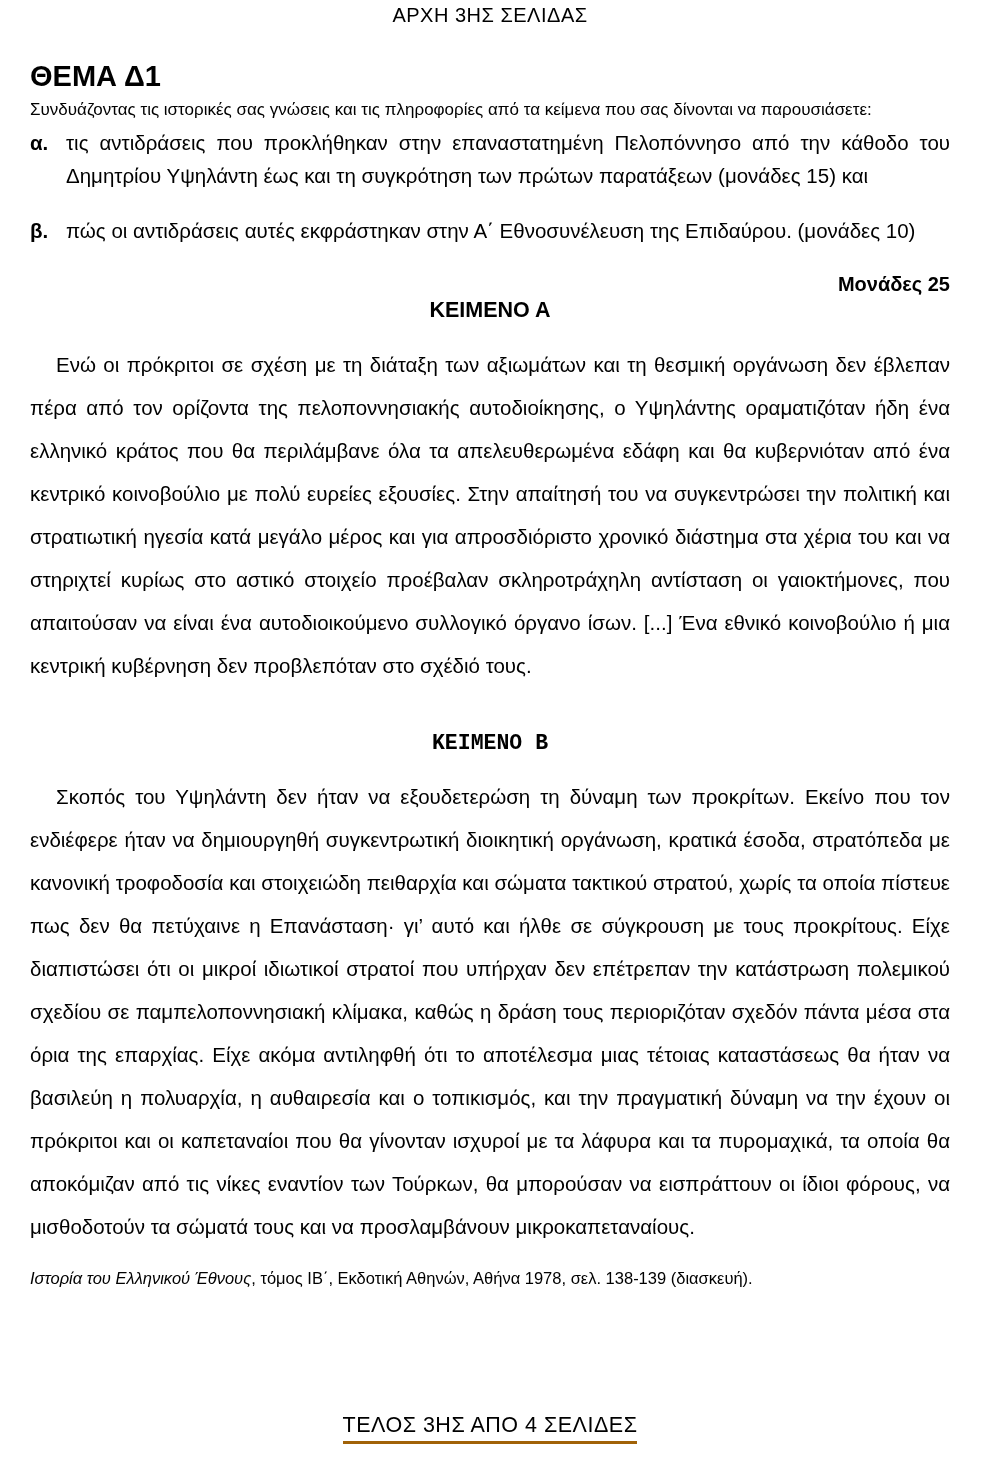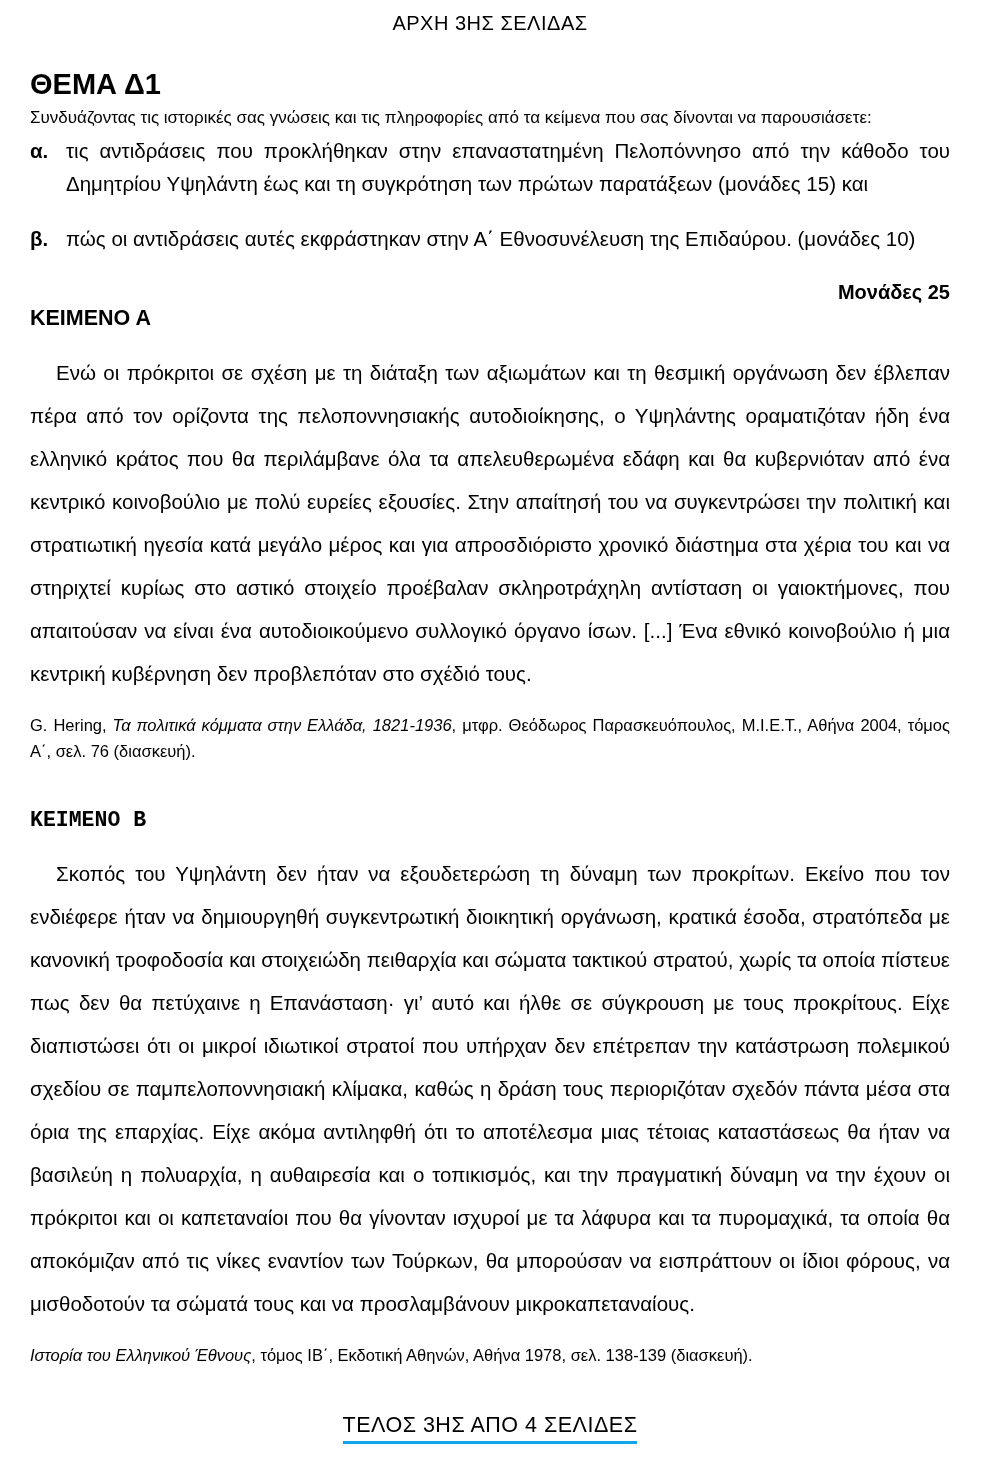--- a/index.html
+++ b/index.html
@@ -13,7 +13,7 @@
     width: 980px;
     height: 1457px;
     background: #ffffff;
-    padding: 8px 30px 0 30px;
+    padding: 0 30px 0 30px;
     overflow: hidden;
   }
   .page-header { text-align: center; font-size: 20px; line-height: 30px; letter-spacing: 0.5px; }

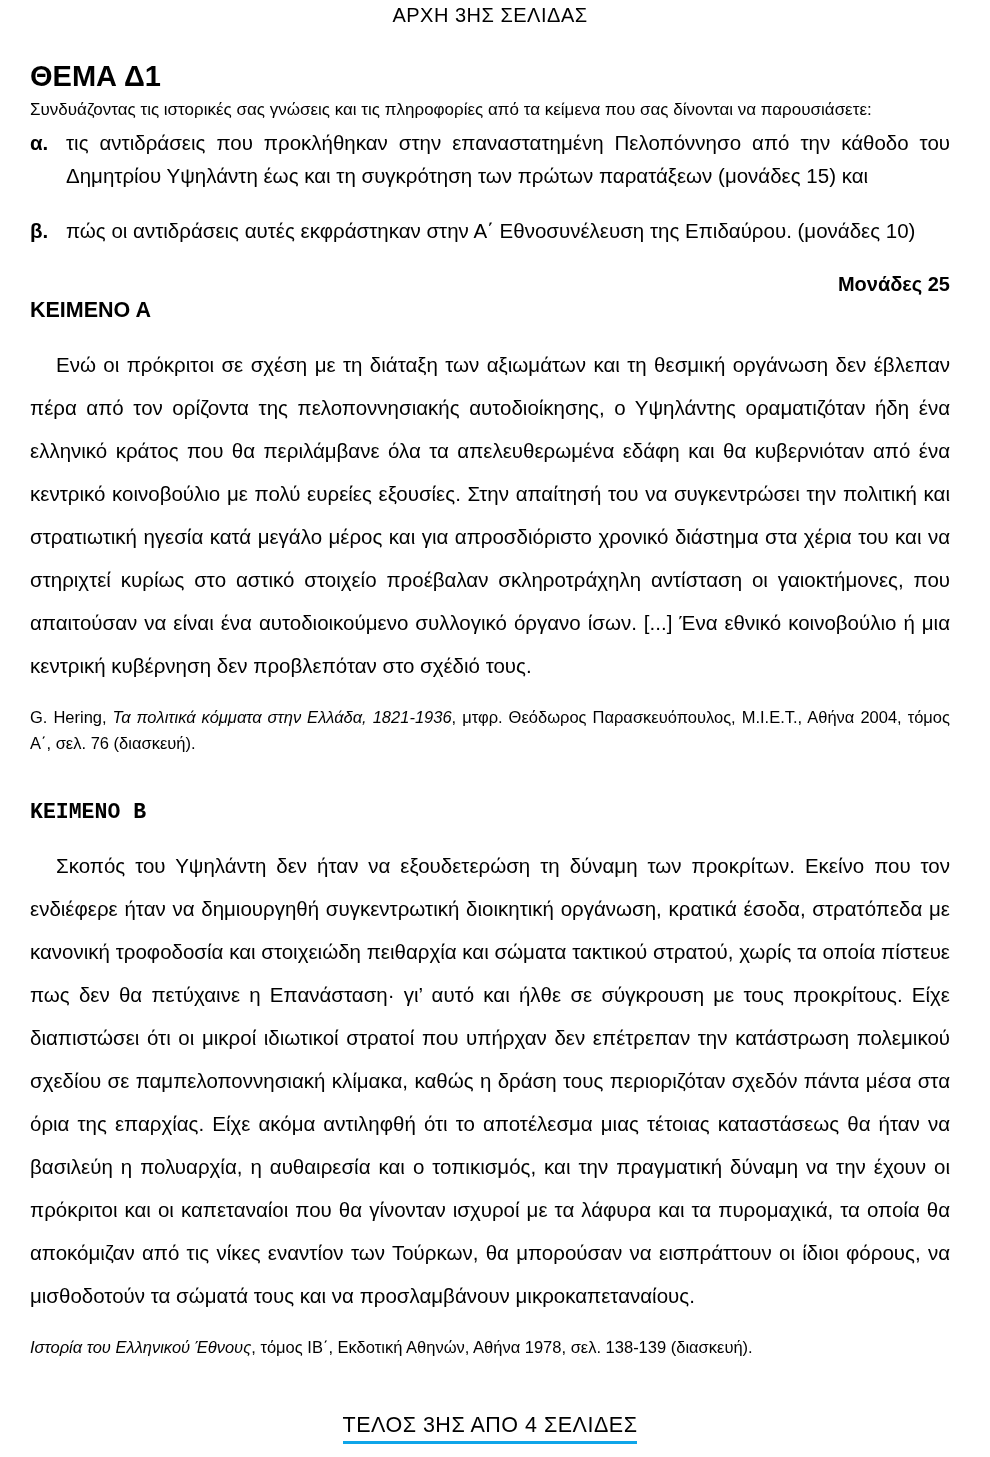--- a/index.html
+++ b/index.html
@@ -43,6 +43,7 @@
     margin-top: 26px;
   }
   .section-heading {
+    text-align: center;
     font-weight: bold;
     font-size: 21.5px;
     margin-top: 2px;

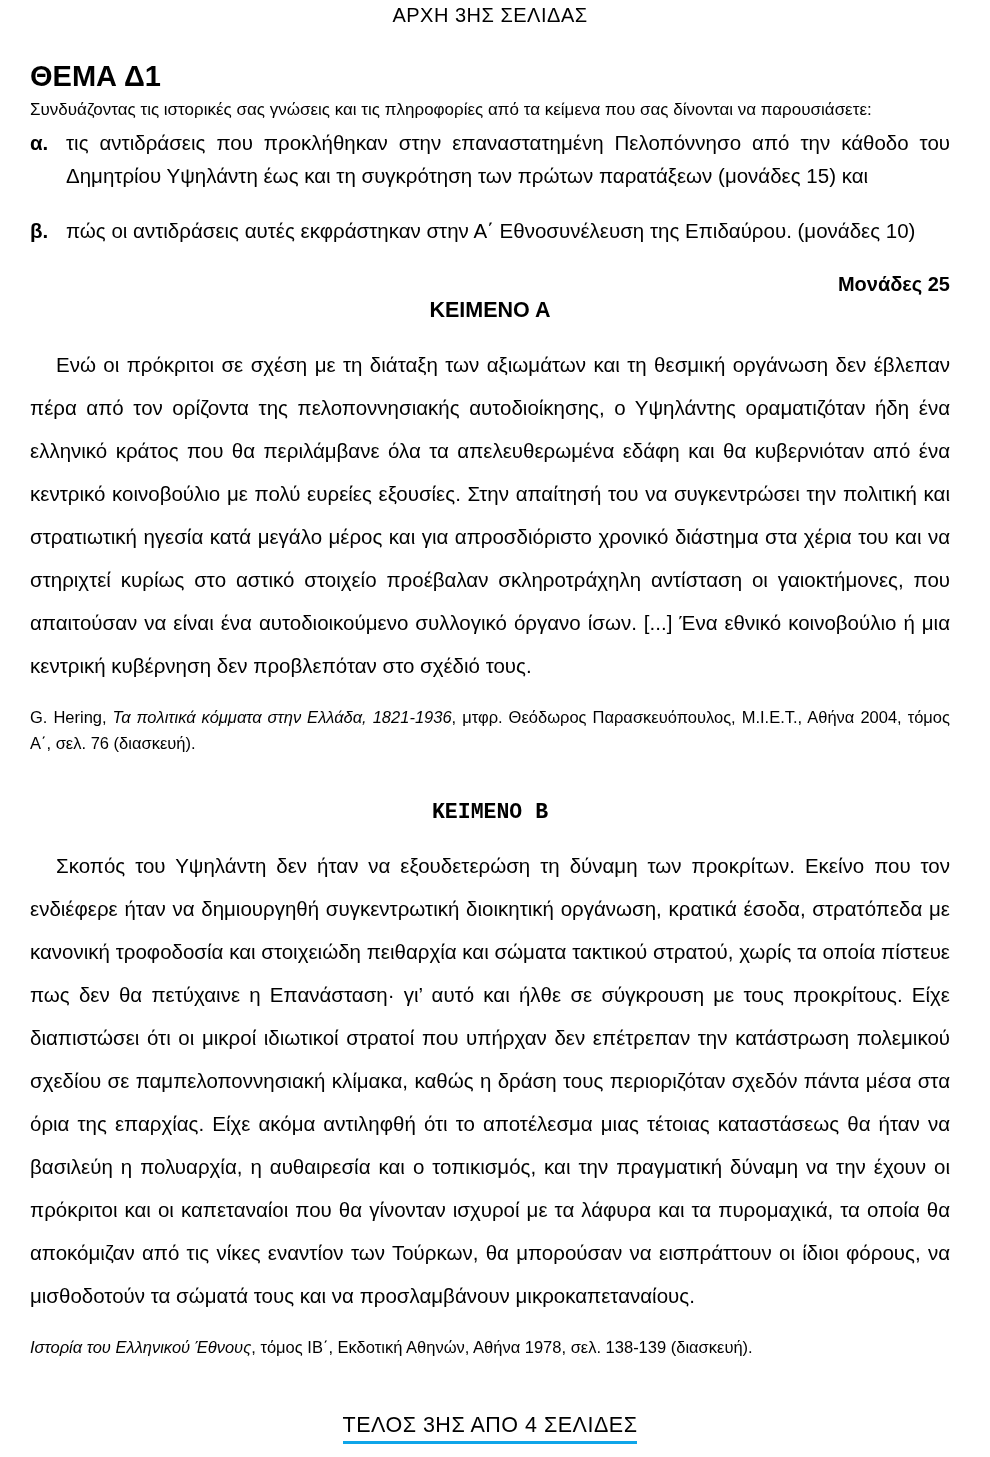--- a/index.html
+++ b/index.html
@@ -107,7 +107,6 @@
 
   <div class="body-para">Ενώ οι πρόκριτοι σε σχέση με τη διάταξη των αξιωμάτων και τη θεσμική οργάνωση δεν έβλεπαν πέρα από τον ορίζοντα της πελοποννησιακής αυτοδιοίκησης, ο Υψηλάντης οραματιζόταν ήδη ένα ελληνικό κράτος που θα περιλάμβανε όλα τα απελευθερωμένα εδάφη και θα κυβερνιόταν από ένα κεντρικό κοινοβούλιο με πολύ ευρείες εξουσίες. Στην απαίτησή του να συγκεντρώσει την πολιτική και στρατιωτική ηγεσία κατά μεγάλο μέρος και για απροσδιόριστο χρονικό διάστημα στα χέρια του και να στηριχτεί κυρίως στο αστικό στοιχείο προέβαλαν σκληροτράχηλη αντίσταση οι γαιοκτήμονες, που απαιτούσαν να είναι ένα αυτοδιοικούμενο συλλογικό όργανο ίσων. [...] Ένα εθνικό κοινοβούλιο ή μια κεντρική κυβέρνηση δεν προβλεπόταν στο σχέδιό τους.</div>
 
-  <div class="citation"><span>G. Hering, </span><span class="italic">Τα πολιτικά κόμματα στην Ελλάδα, 1821-1936</span><span>, μτφρ. Θεόδωρος Παρασκευόπουλος, Μ.Ι.Ε.Τ., Αθήνα 2004, τόμος Α΄, σελ. 76 (διασκευή).</span></div>
 
   <div class="section-heading heading-b">ΚΕΙΜΕΝΟ Β</div>
 

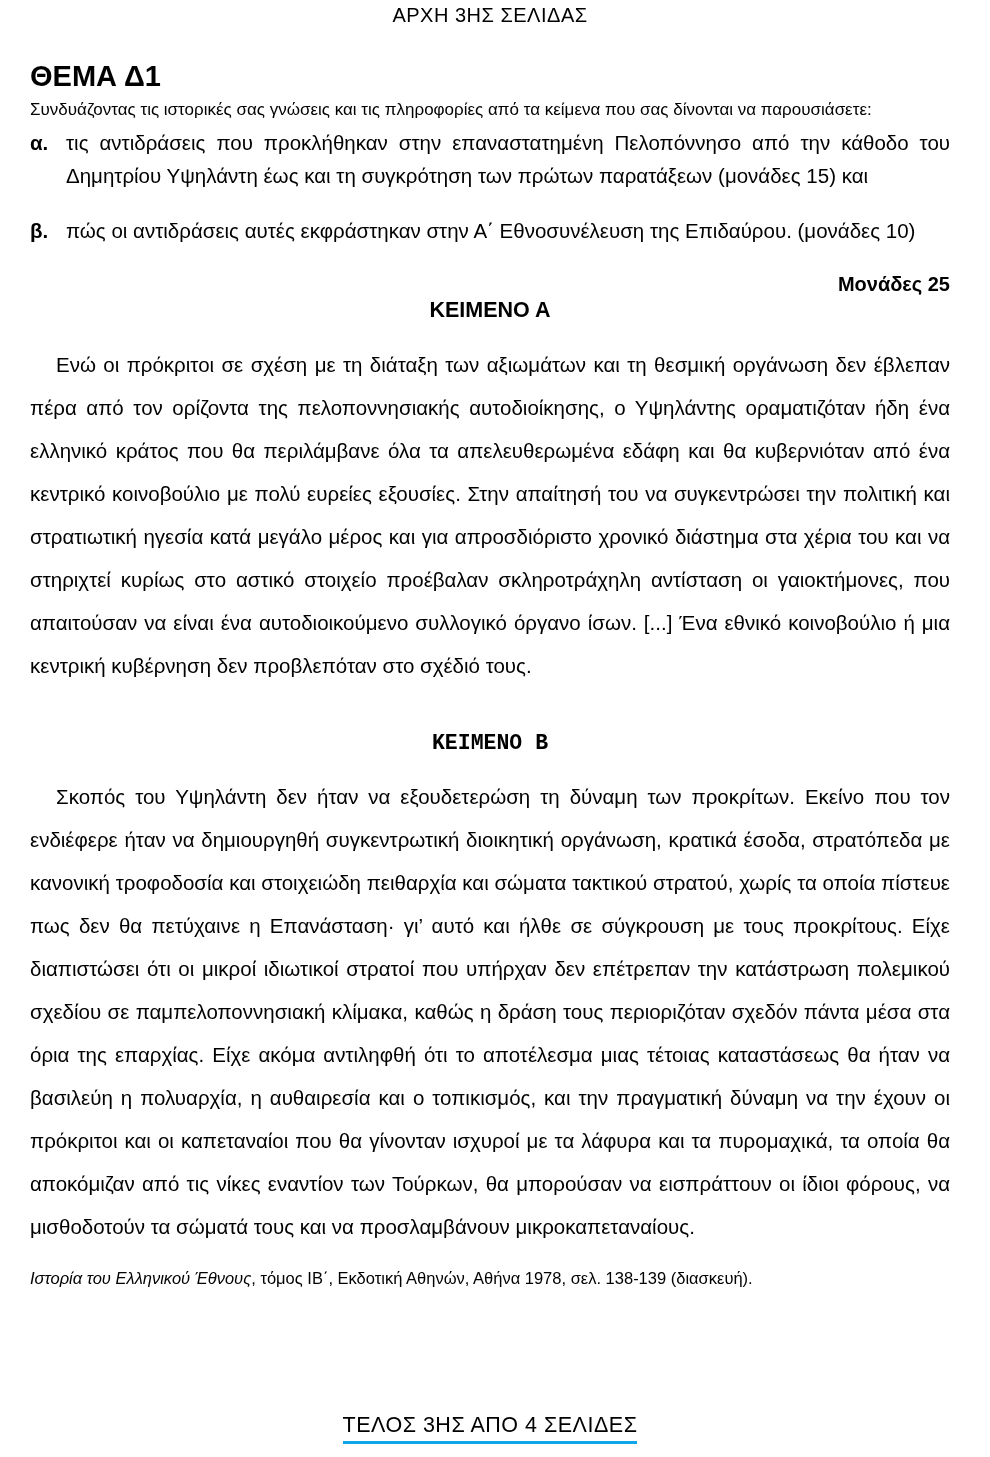--- a/index.html
+++ b/index.html
@@ -74,7 +74,7 @@
     display: inline-block;
     font-size: 21.5px;
     letter-spacing: 0.5px;
-    border-bottom: 3px solid #0ea5e9;
+    border-bottom: 3px solid #a16207;
     padding-bottom: 3px;
   }
 </style>

